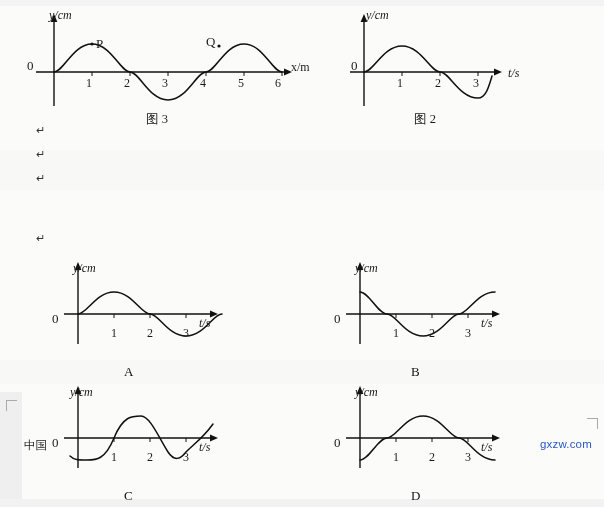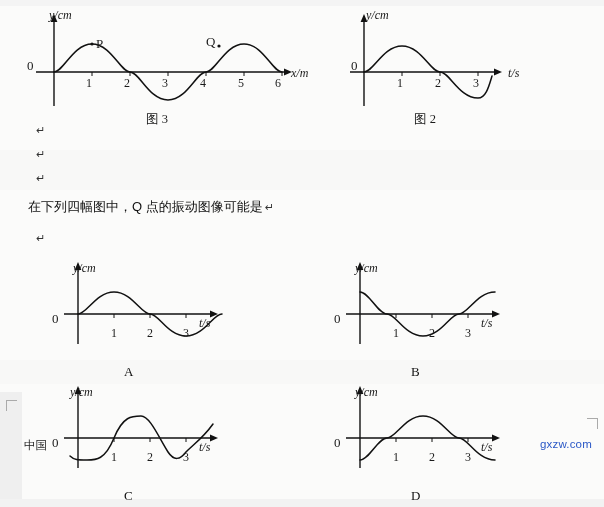--- a/index.html
+++ b/index.html
@@ -157,7 +157,7 @@
   <div class="cap" style="left:200px;top:76px;">4</div>
   <div class="cap" style="left:238px;top:76px;">5</div>
   <div class="cap" style="left:275px;top:76px;">6</div>
-  <div class="cap" style="left:291px;top:66px;font-style:italic;">x/m</div>
+  <div class="cap" style="left:291px;top:60px;">x/m</div>
   <div class="cap" style="left:96px;top:36px;font-size:13px;">P</div>
   <div class="cap" style="left:206px;top:34px;font-size:13px;">Q</div>
   <div class="cap caption-cn" style="left:146px;top:111px;">图 3</div>

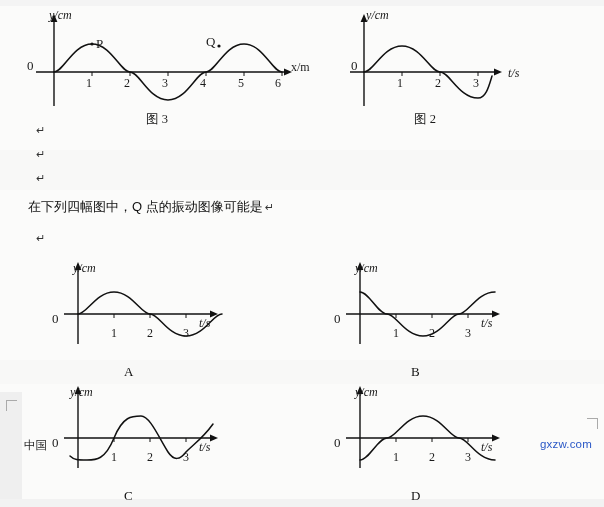--- a/index.html
+++ b/index.html
@@ -187,9 +187,6 @@
   <div class="pilcrow" style="left:36px;top:148px;">↵</div>
   <div class="pilcrow" style="left:36px;top:172px;">↵</div>
 
-  <div class="prompt">
-    <span>在下列四幅图中，Q 点的振动图像可能是</span><span class="pilcrow" style="position:static;margin-left:2px;">↵</span>
-  </div>
 
   <div class="pilcrow" style="left:36px;top:232px;">↵</div>
 

